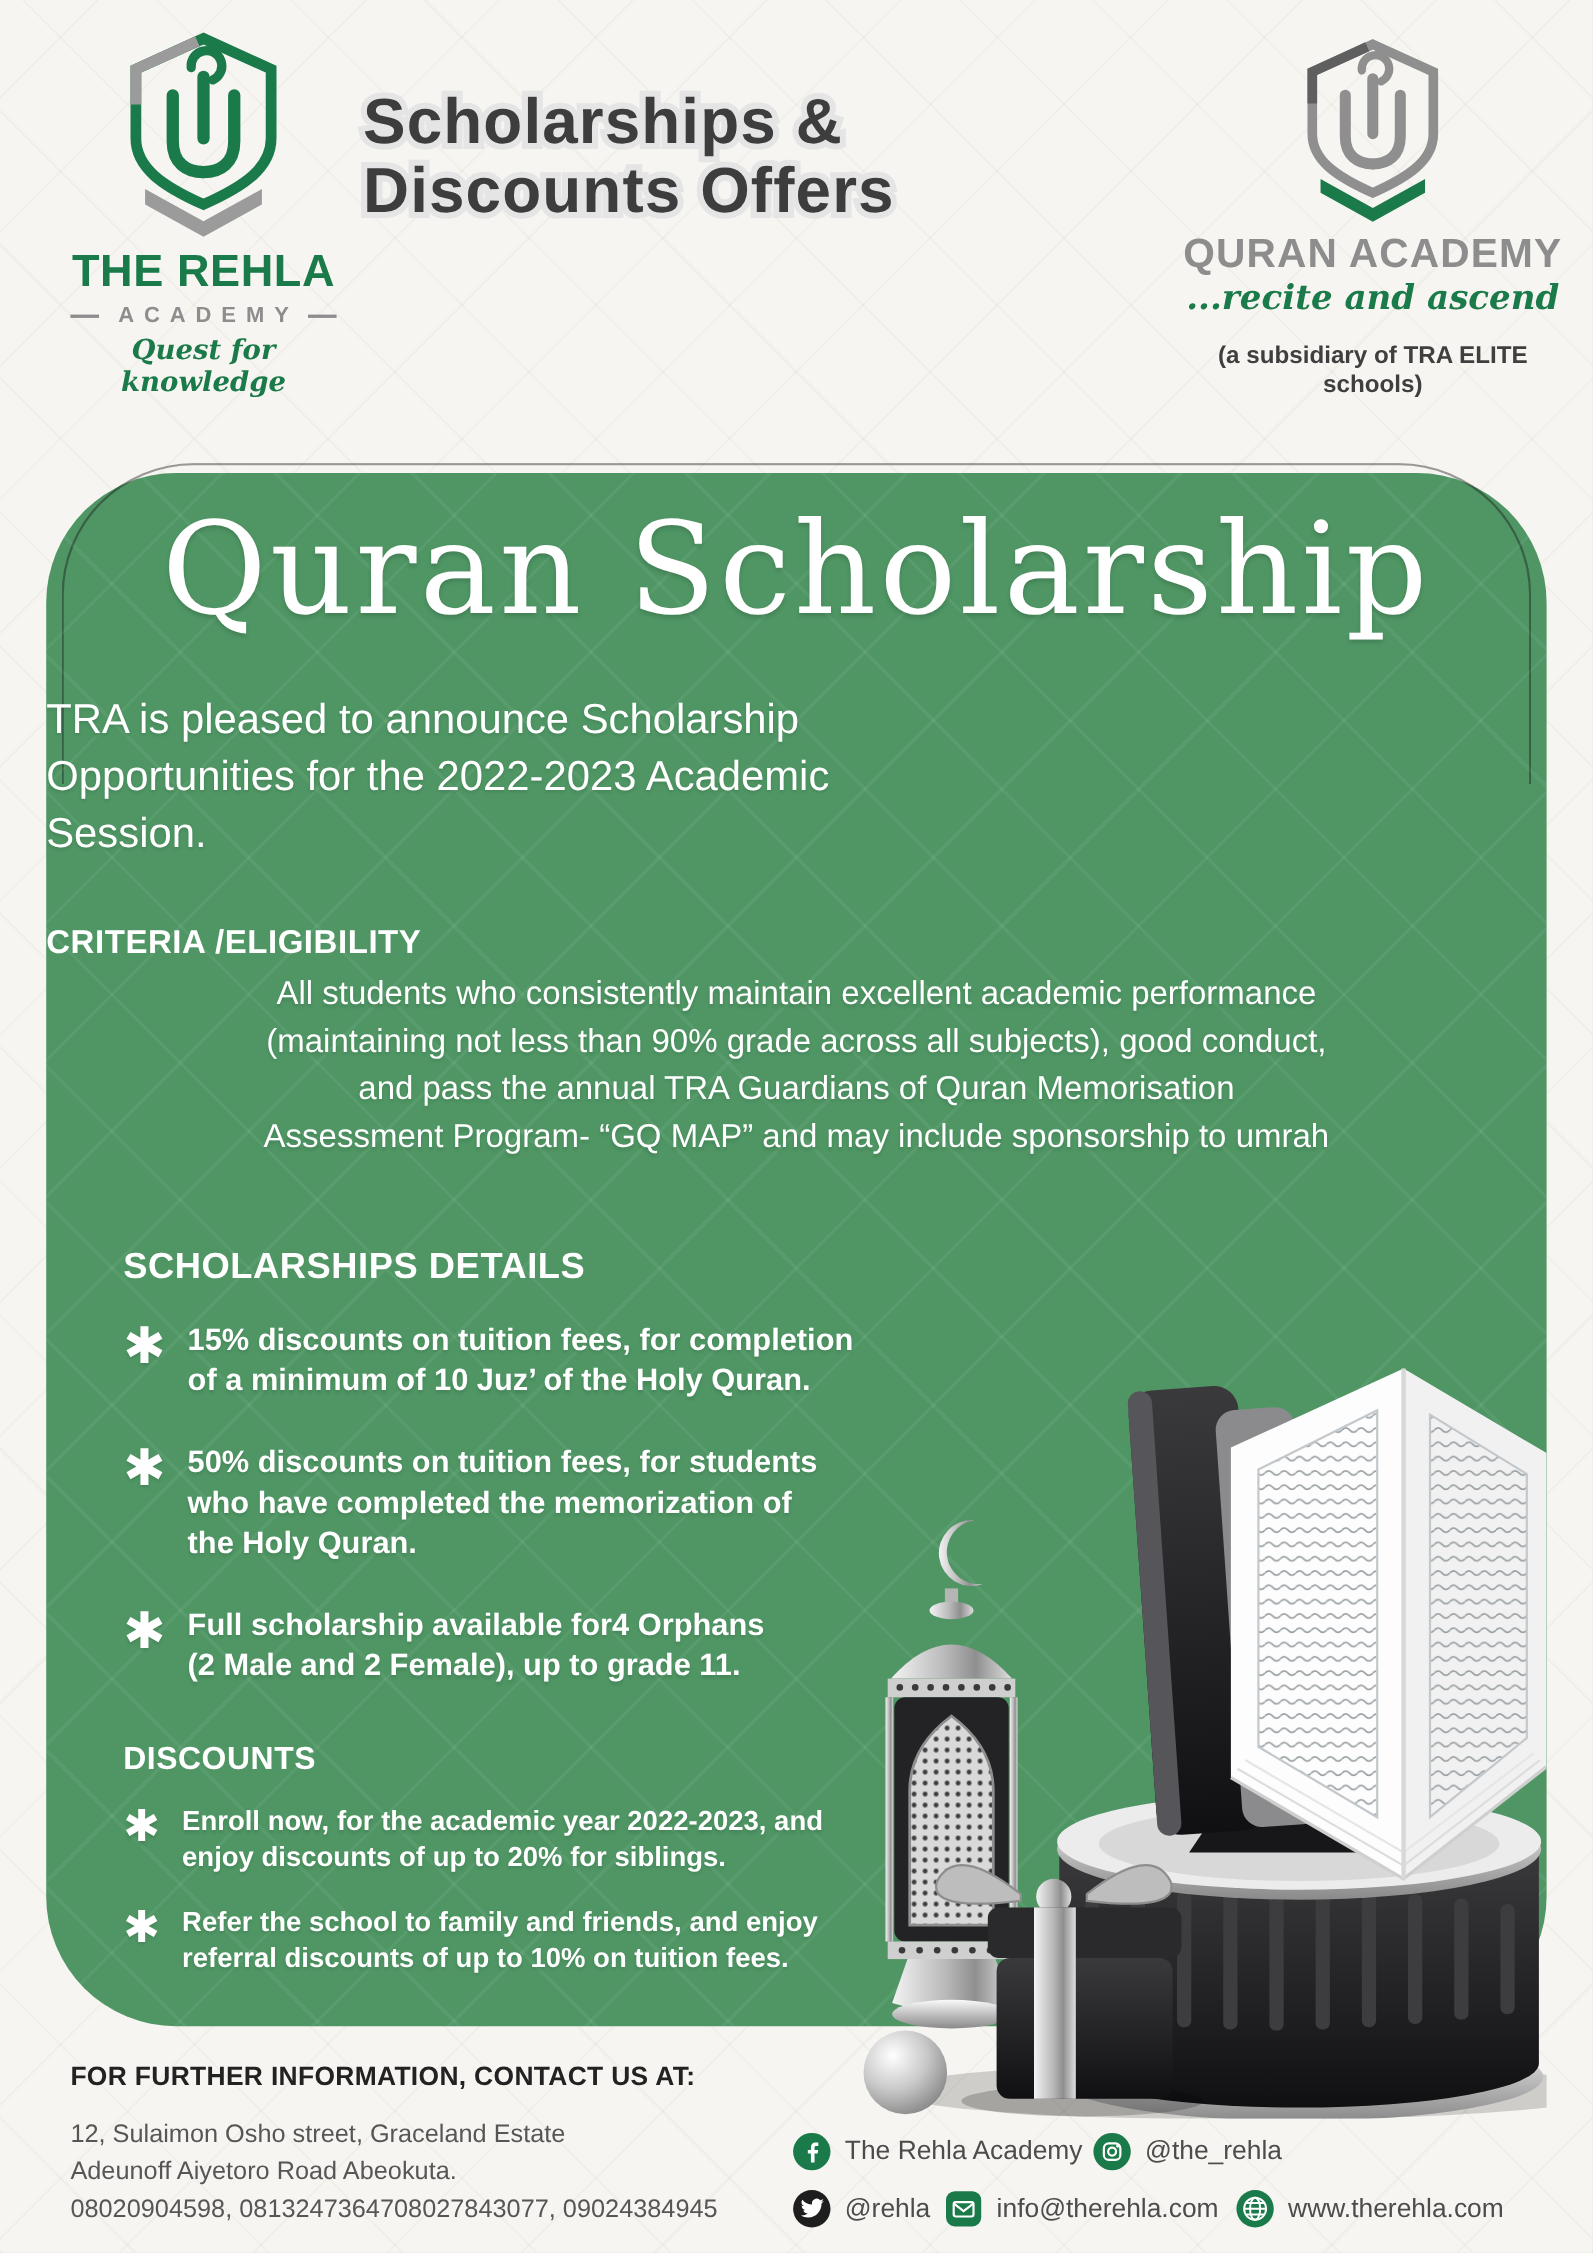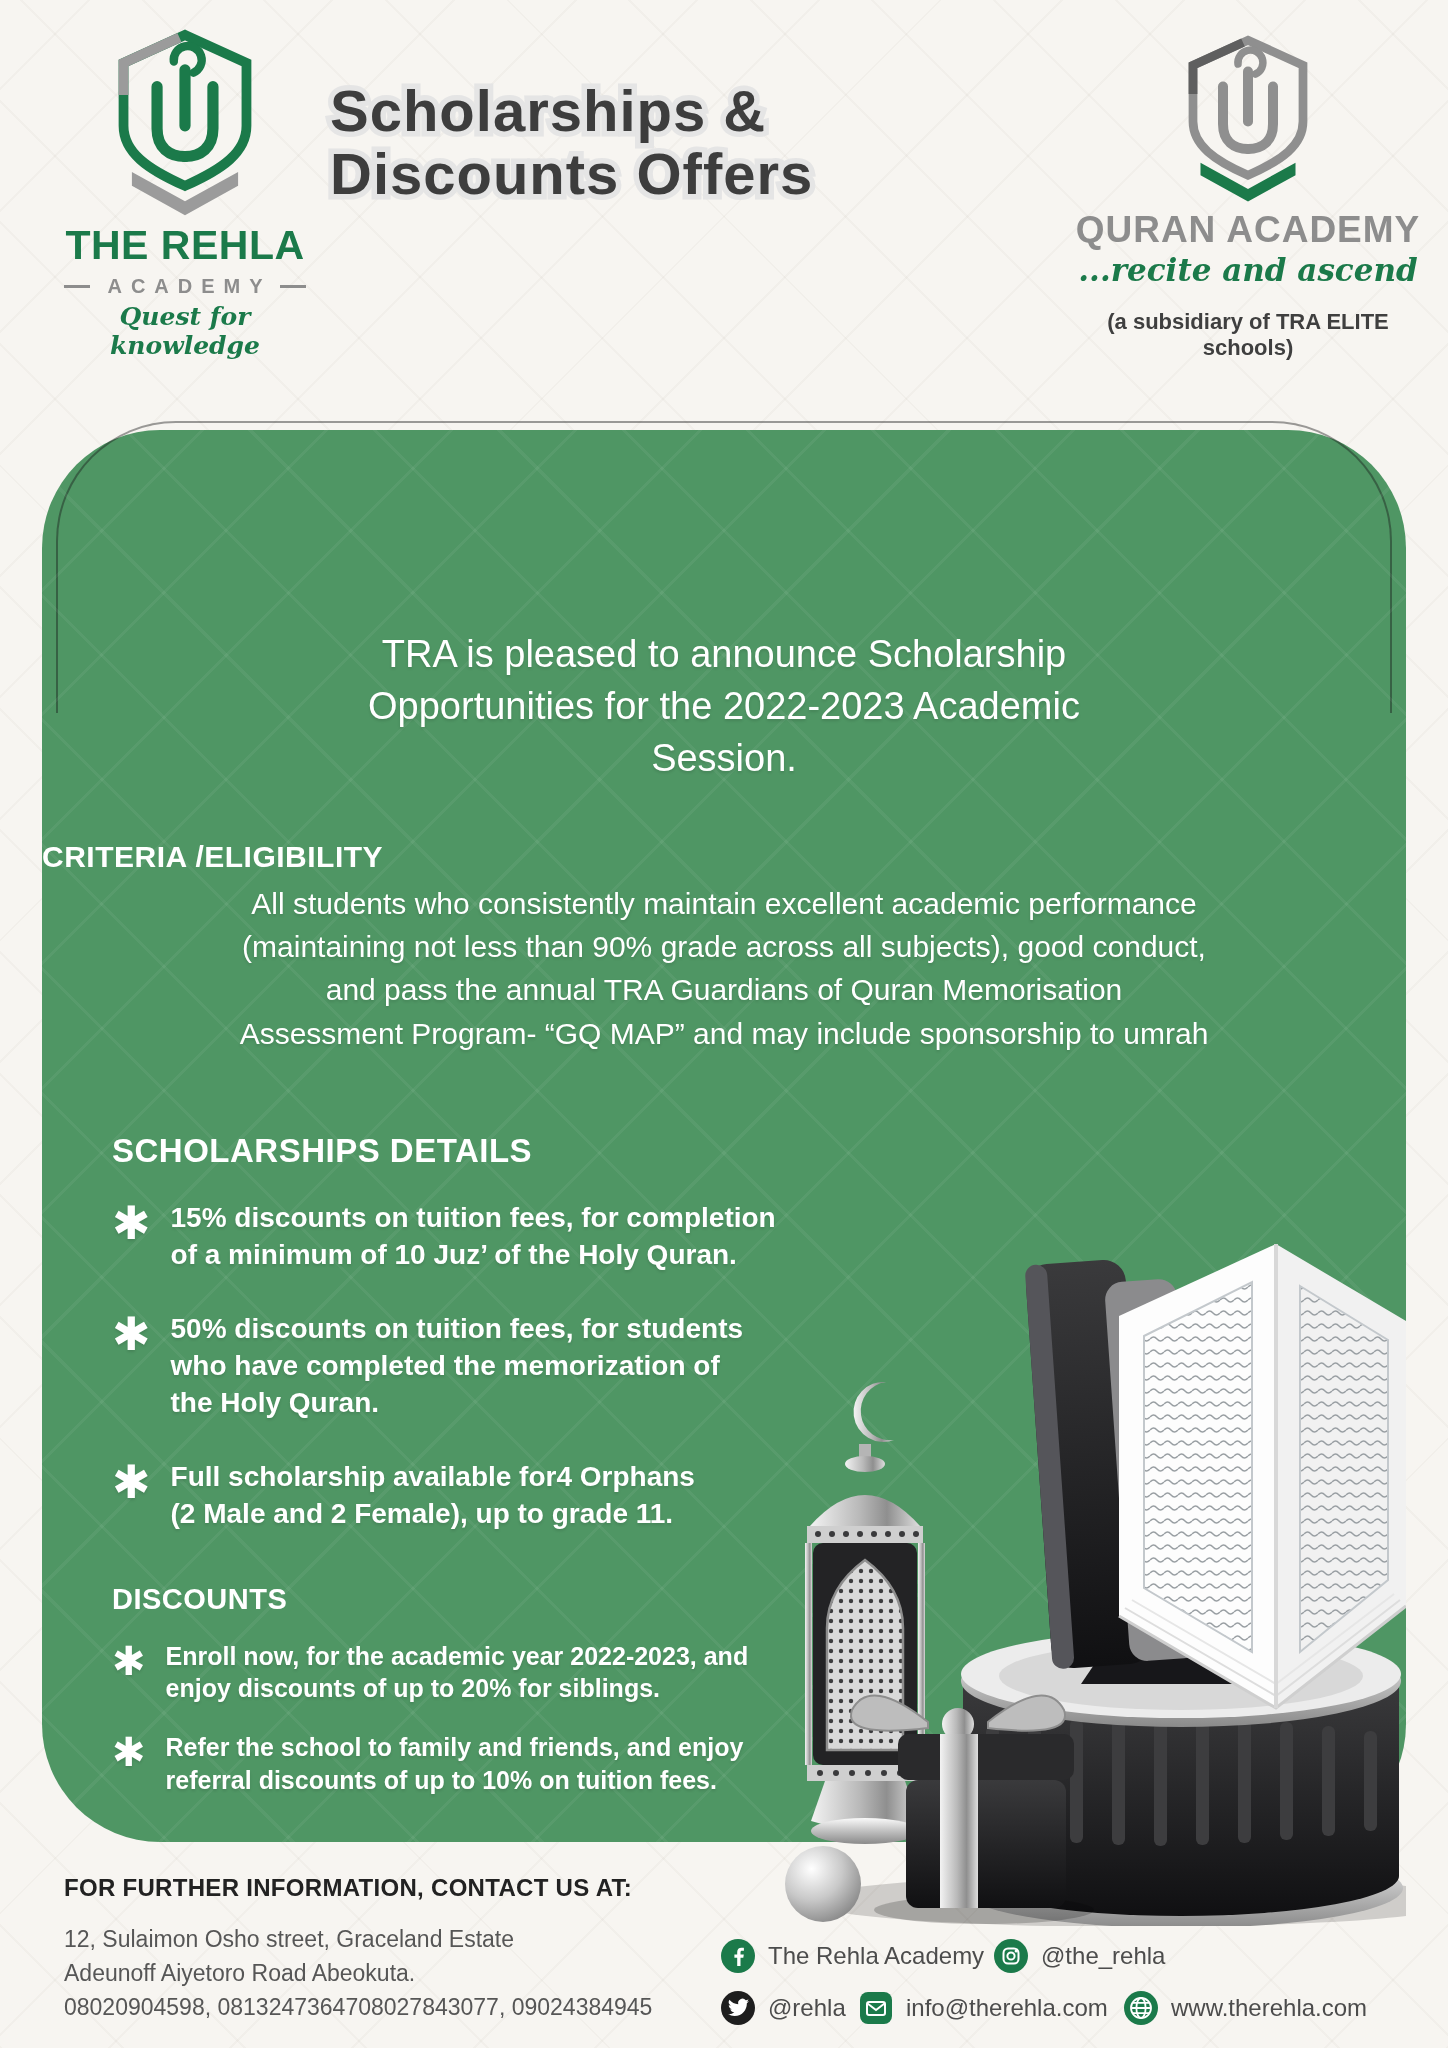--- a/index.html
+++ b/index.html
@@ -123,6 +123,7 @@
   <div class="card">
     <div class="pattern"></div>
 
+    <div class="card-title">Quran Scholarship</div>
     <div class="card-intro">TRA is pleased to announce Scholarship
 Opportunities for the 2022-2023 Academic
 Session.</div>

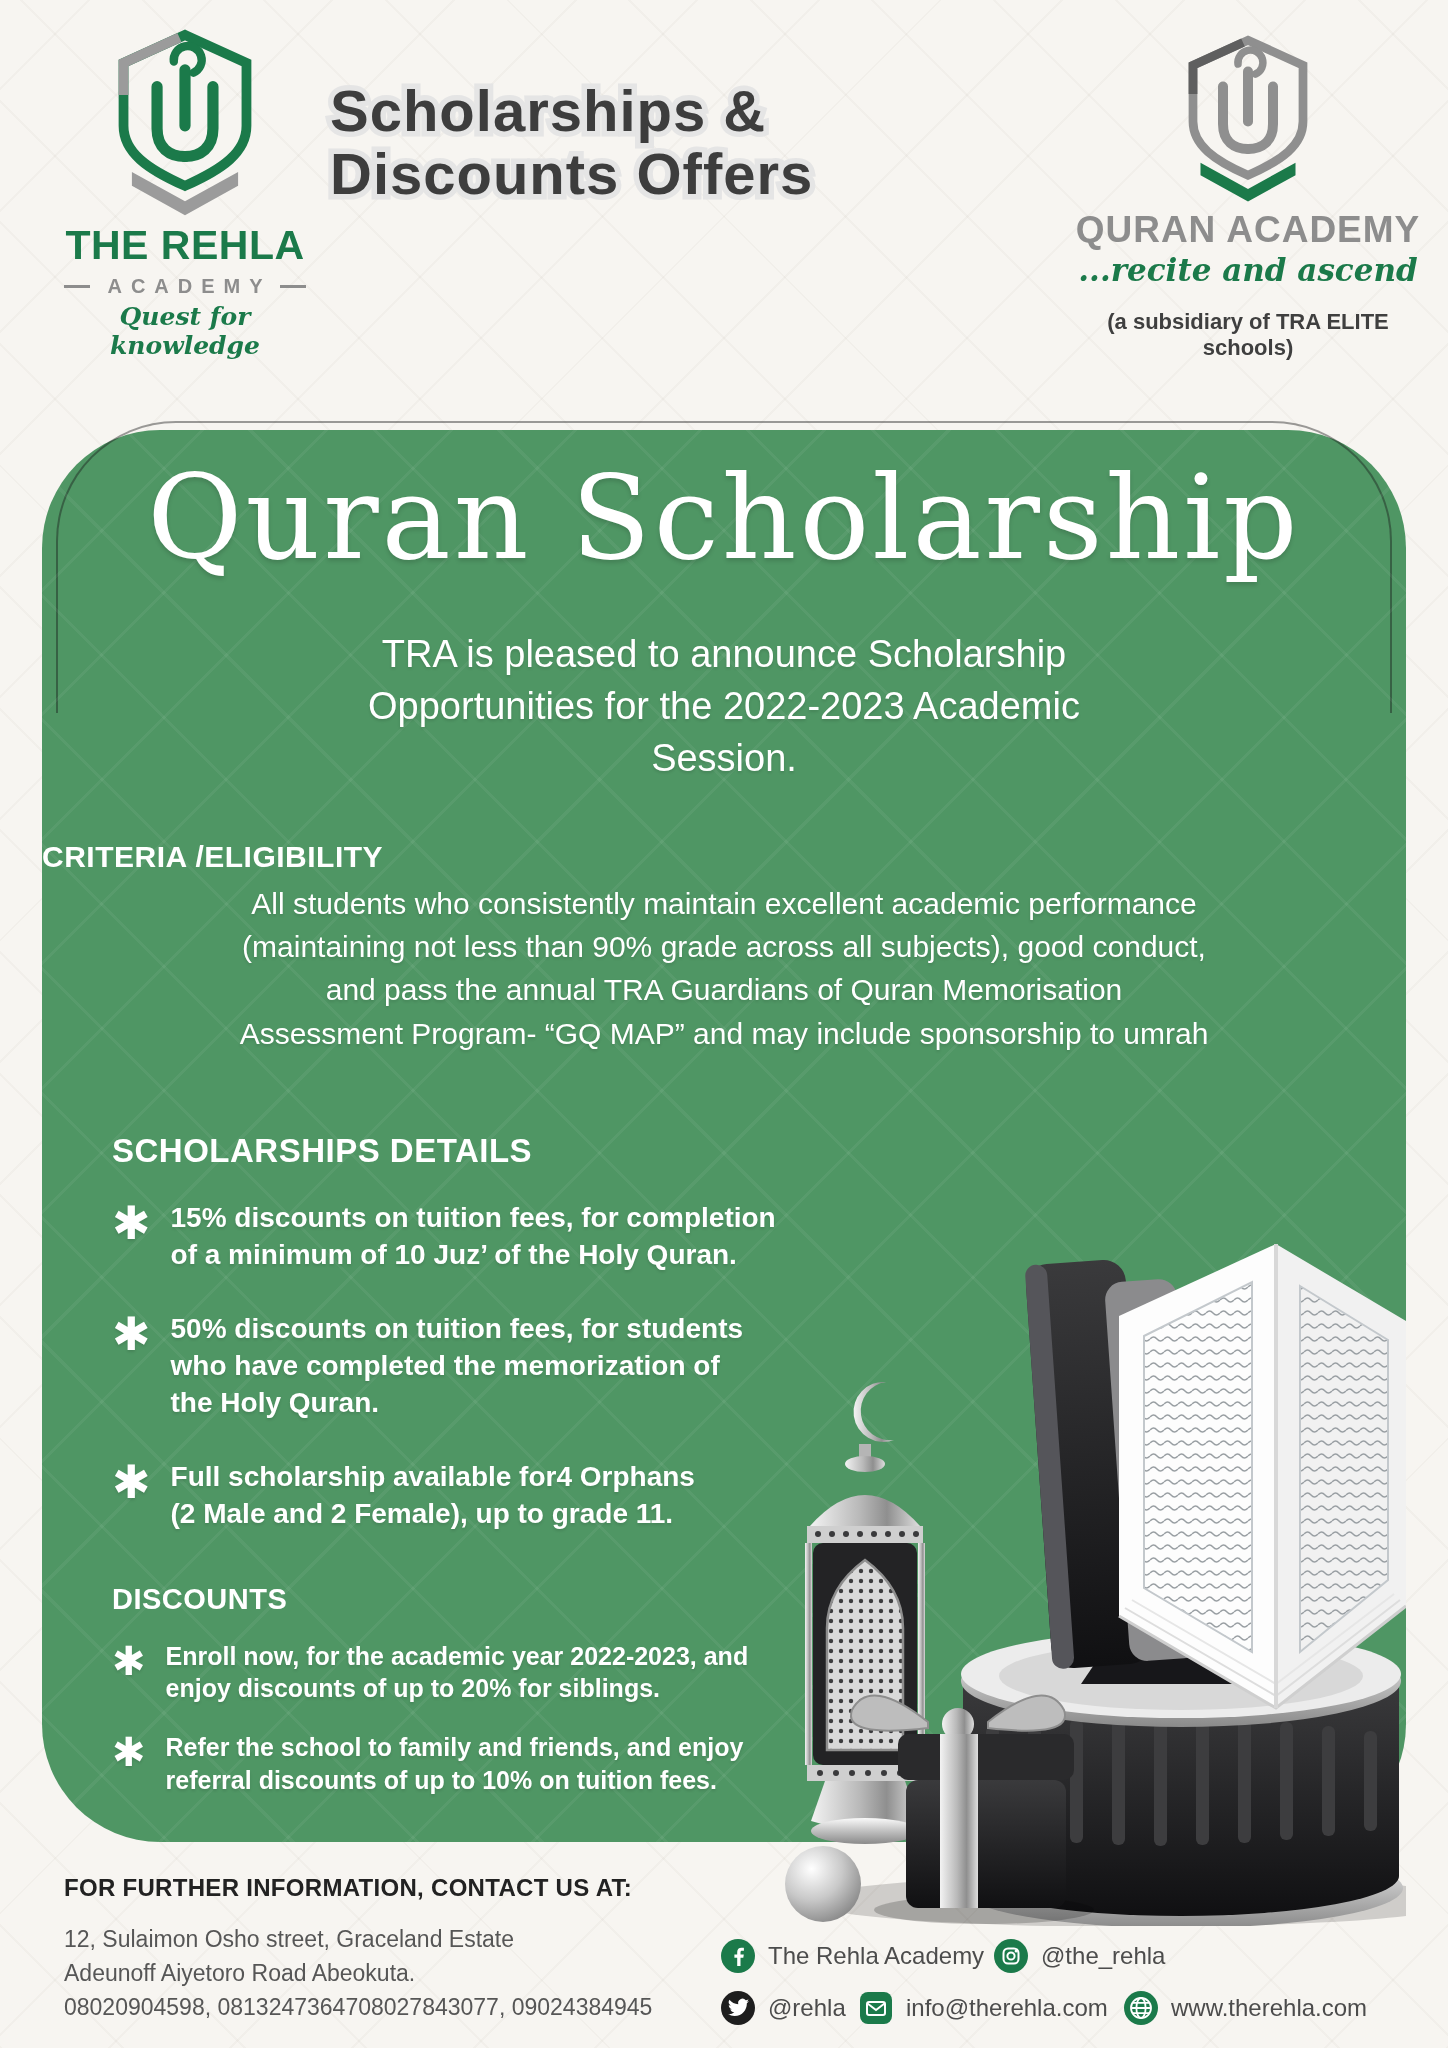--- a/index.html
+++ b/index.html
@@ -47,7 +47,7 @@
   .card-title { position:absolute; top:20px; left:0; right:0; text-align:center;
     font-family:"DejaVu Serif",serif; font-size:116px; font-weight:400; letter-spacing:3px;
     color:#fff; text-shadow:0 3px 4px rgba(0,0,0,.15); }
-  .card-intro { position:absolute; top:198px; left:0; right:0; text-align:center; font-size:38px;
+  .card-intro { position:absolute; top:198px; left:0; right:0; font-size:38px;
     line-height:1.37; white-space:pre-line; text-shadow:0 2px 3px rgba(0,0,0,.12); }
   .crit-h { position:absolute; top:410px; left:0; right:0; text-align:left; font-size:30px;
     font-weight:800; letter-spacing:.5px; }

